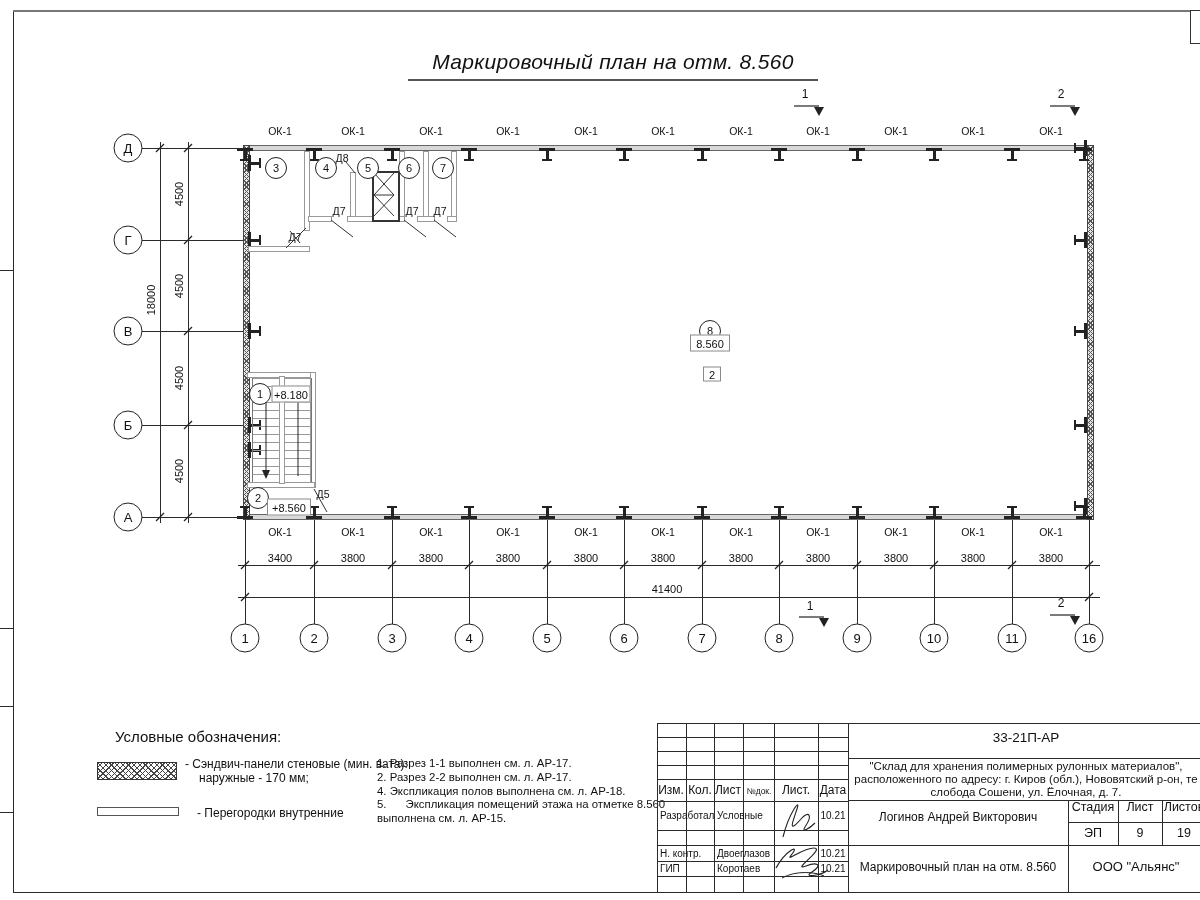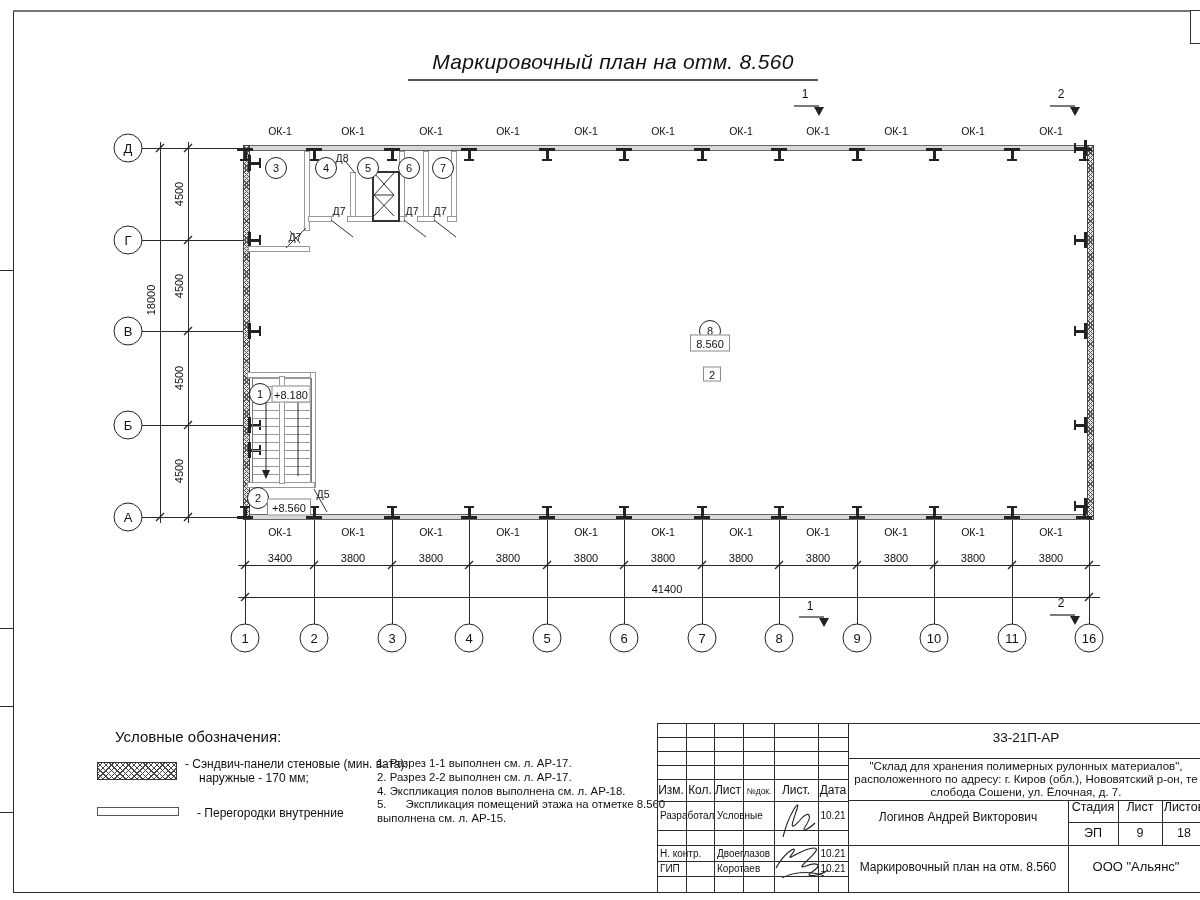--- a/index.html
+++ b/index.html
@@ -355,7 +355,7 @@
 <div class="cl" style="left:1184px;top:807px;font-size:12.5px">Листов</div>
 <div class="cl" style="left:1093px;top:833px;font-size:12.5px">ЭП</div>
 <div class="cl" style="left:1140px;top:833px;font-size:12.5px">9</div>
-<div class="cl" style="left:1184px;top:833px;font-size:12.5px">18</div>
+<div class="cl" style="left:1184px;top:833px;font-size:12.5px">19</div>
 <div class="cl" style="left:958px;top:867px;font-size:12px">Маркировочный план на отм. 8.560</div>
 <div class="cl" style="left:1136px;top:866px;font-size:13px">ООО "Альянс"</div>
 

